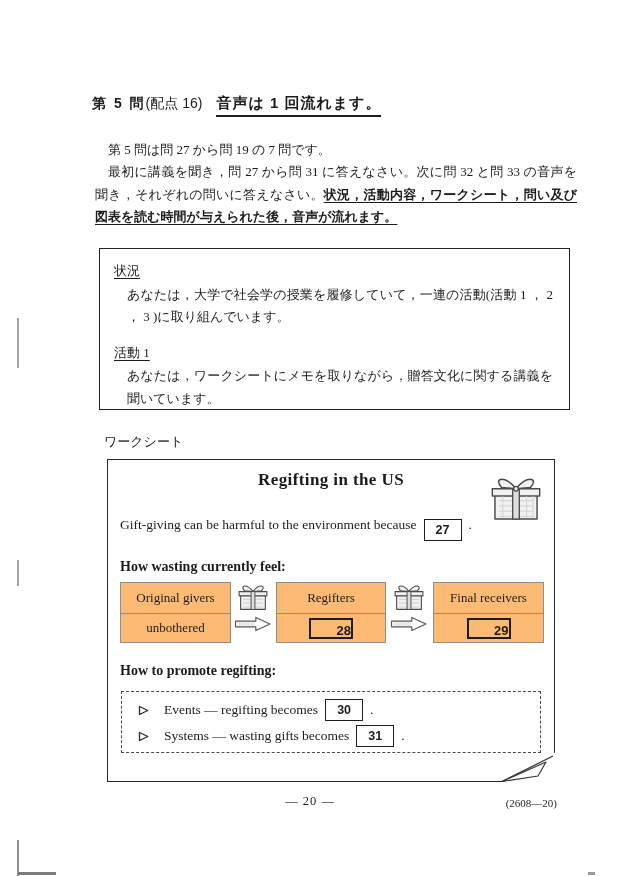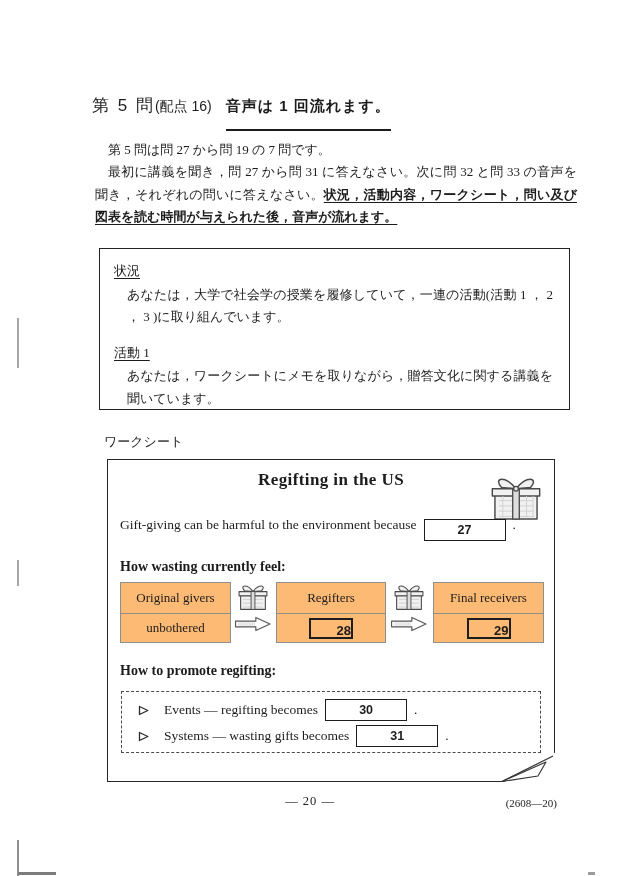--- a/index.html
+++ b/index.html
@@ -13,7 +13,7 @@
   
   #header{left:92px;top:94px;display:flex;align-items:baseline;
     font-family:"Liberation Sans","DejaVu Sans",sans-serif}
-  #header .sec{font-size:17px;font-weight:normal;letter-spacing:2px}
+  #header .sec{font-size:14px;font-weight:bold;letter-spacing:2px}
   #header .pts{font-size:14px;}
   #header .notice{font-size:15px;font-weight:bold;margin-left:14px;
     border-bottom:2px solid #1c1c1c;padding-bottom:13px;letter-spacing:1px}

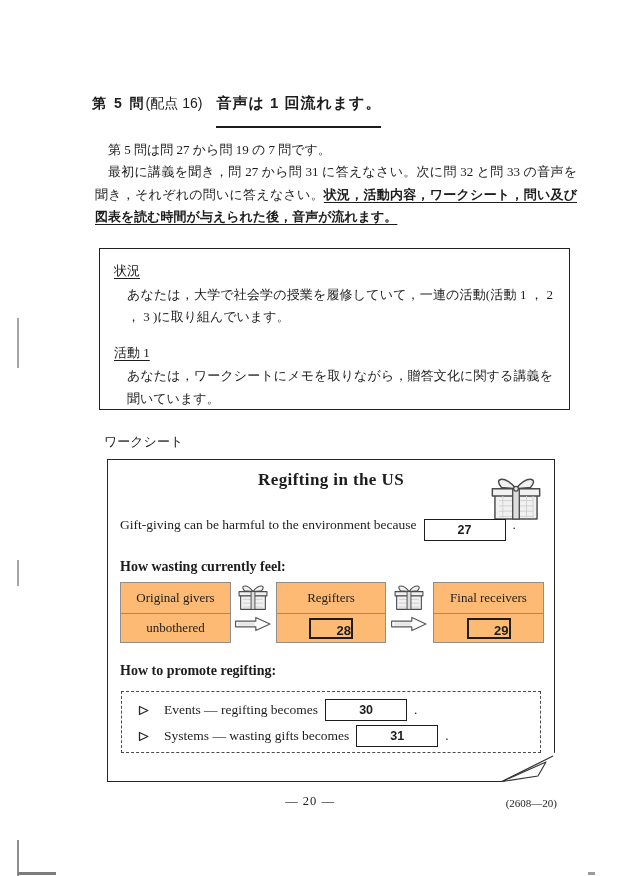--- a/index.html
+++ b/index.html
@@ -16,7 +16,7 @@
   #header .sec{font-size:14px;font-weight:bold;letter-spacing:2px}
   #header .pts{font-size:14px;}
   #header .notice{font-size:15px;font-weight:bold;margin-left:14px;
-    border-bottom:2px solid #1c1c1c;padding-bottom:13px;letter-spacing:1px}
+    border-bottom:2px solid #1c1c1c;padding-bottom:2px;letter-spacing:1px}
 
   
   #intro{left:95px;top:139px;width:482px;font-size:13px;line-height:22.4px;text-align:justify}

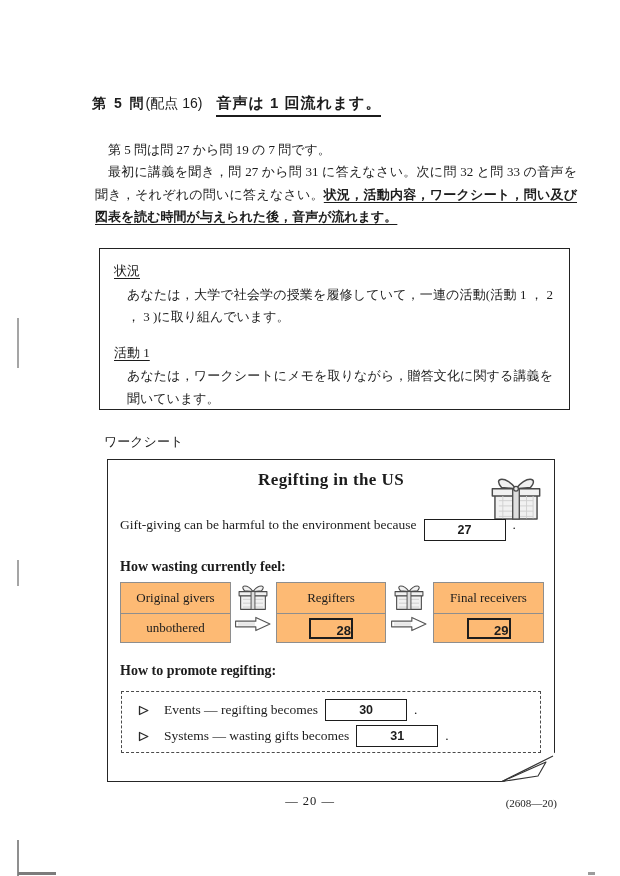--- a/index.html
+++ b/index.html
@@ -36,7 +36,7 @@
   .ws-title{position:absolute;left:0;right:0;top:10px;text-align:center;font-weight:bold;font-size:17px;letter-spacing:.4px}
   .gift-big{position:absolute;right:9px;top:13px}
   .ws-intro{position:absolute;left:12px;top:57px;font-size:13.5px;width:430px}
-  .ansbox{display:inline-block;border:1.8px solid #1d1d1d;min-width:24px;padding:0 28px;height:20px;
+  .ansbox{display:inline-block;border:1.8px solid #1d1d1d;min-width:24px;padding:0 6px;height:20px;
     line-height:20px;text-align:center;font-family:"Liberation Sans","DejaVu Sans",sans-serif;
     font-size:12.5px;font-weight:600;margin:0 7px;vertical-align:-5px;background:#fff}
   .ws-h{position:absolute;left:12px;font-weight:bold;font-size:14px}

